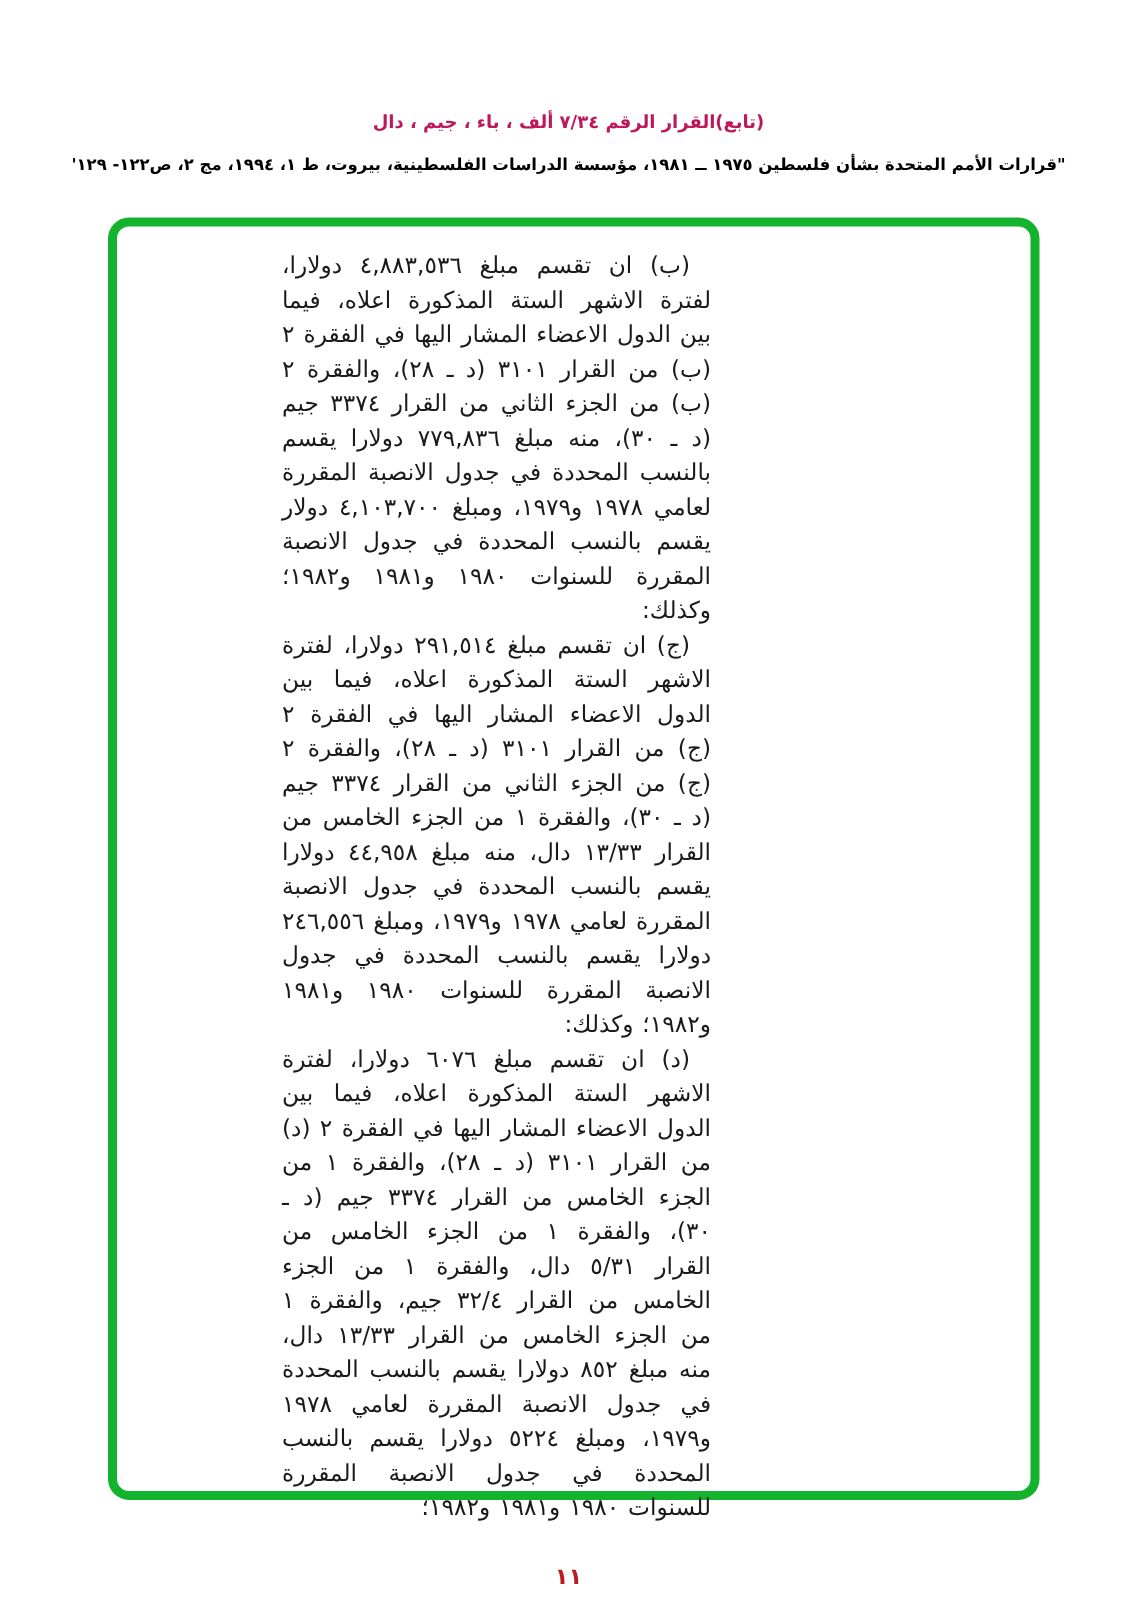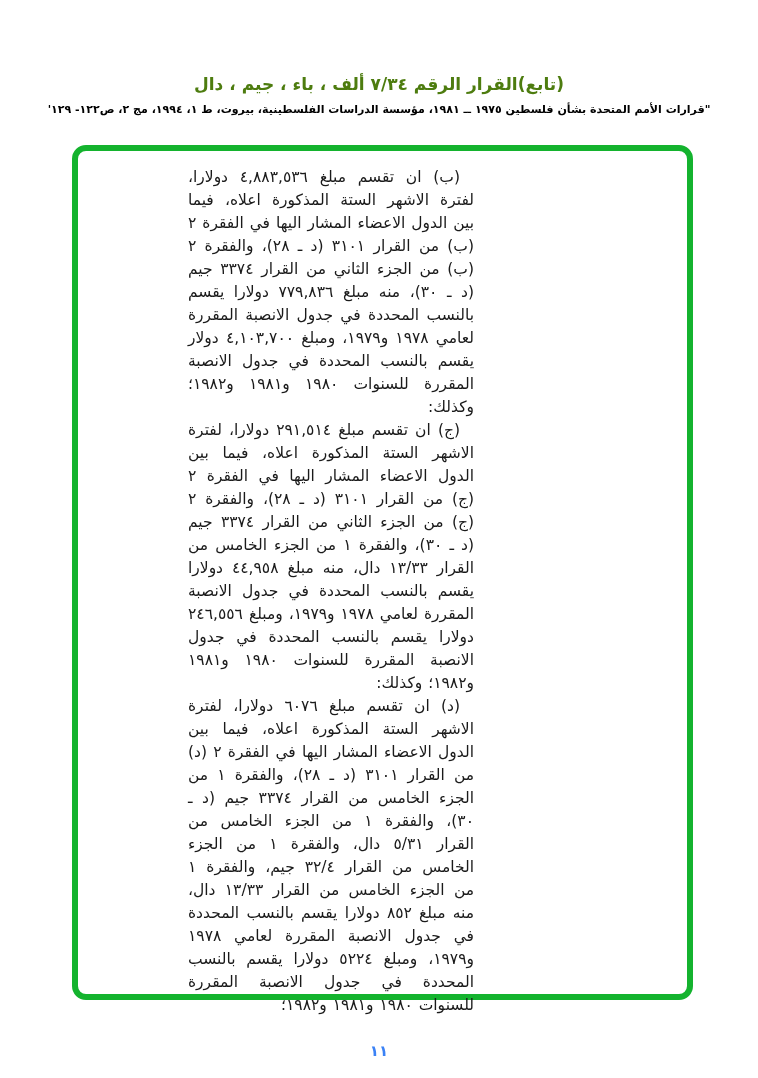--- a/index.html
+++ b/index.html
@@ -23,9 +23,9 @@
     width: 100%;
     text-align: center;
     direction: rtl;
-    font-size: 17px;
+    font-size: 12px;
     font-weight: bold;
-    color: #4d7c0f;
+    color: #be185d;
     letter-spacing: 0.2px;
   }
   .header-source {

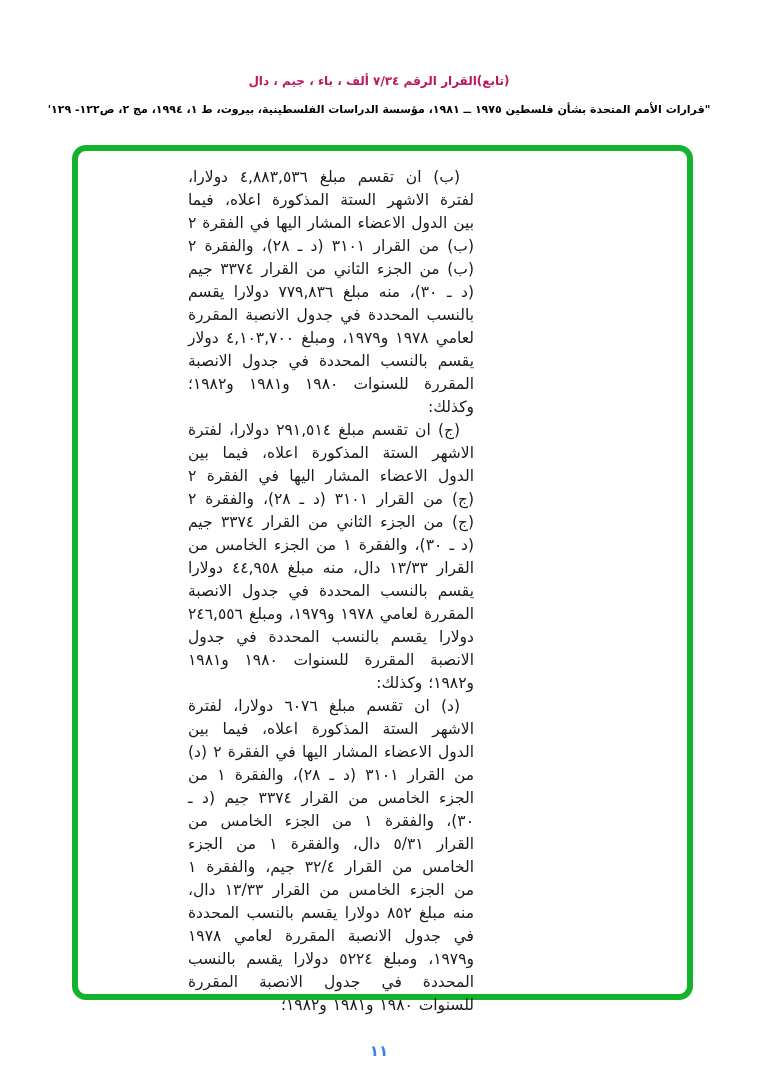--- a/index.html
+++ b/index.html
@@ -76,7 +76,7 @@
     direction: rtl;
     font-size: 15px;
     font-weight: bold;
-    color: #3b82f6;
+    color: #b91c1c;
   }
 </style>
 </head>

